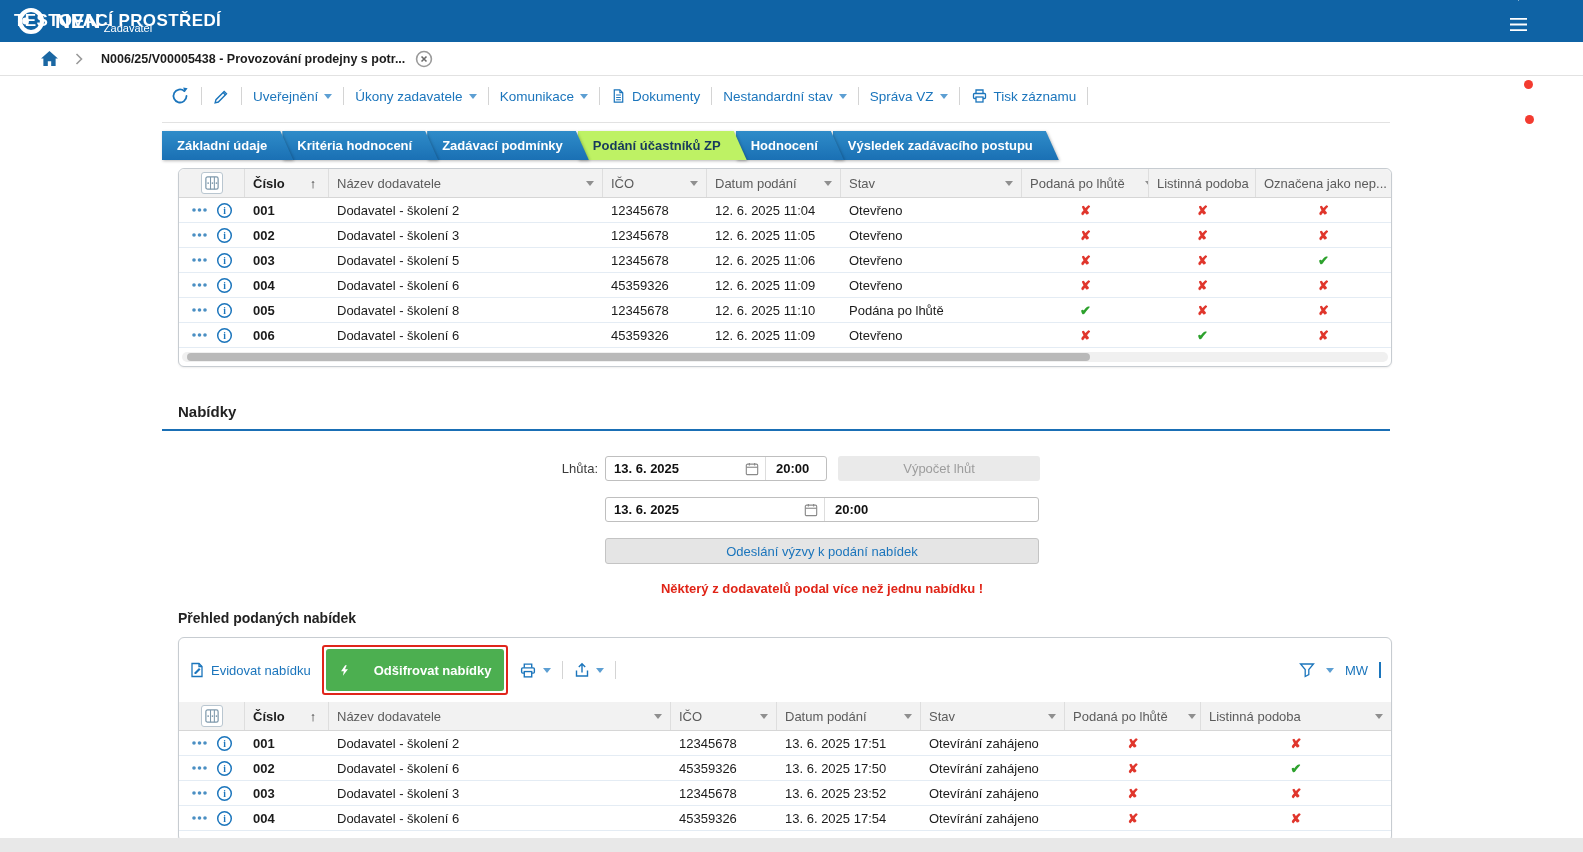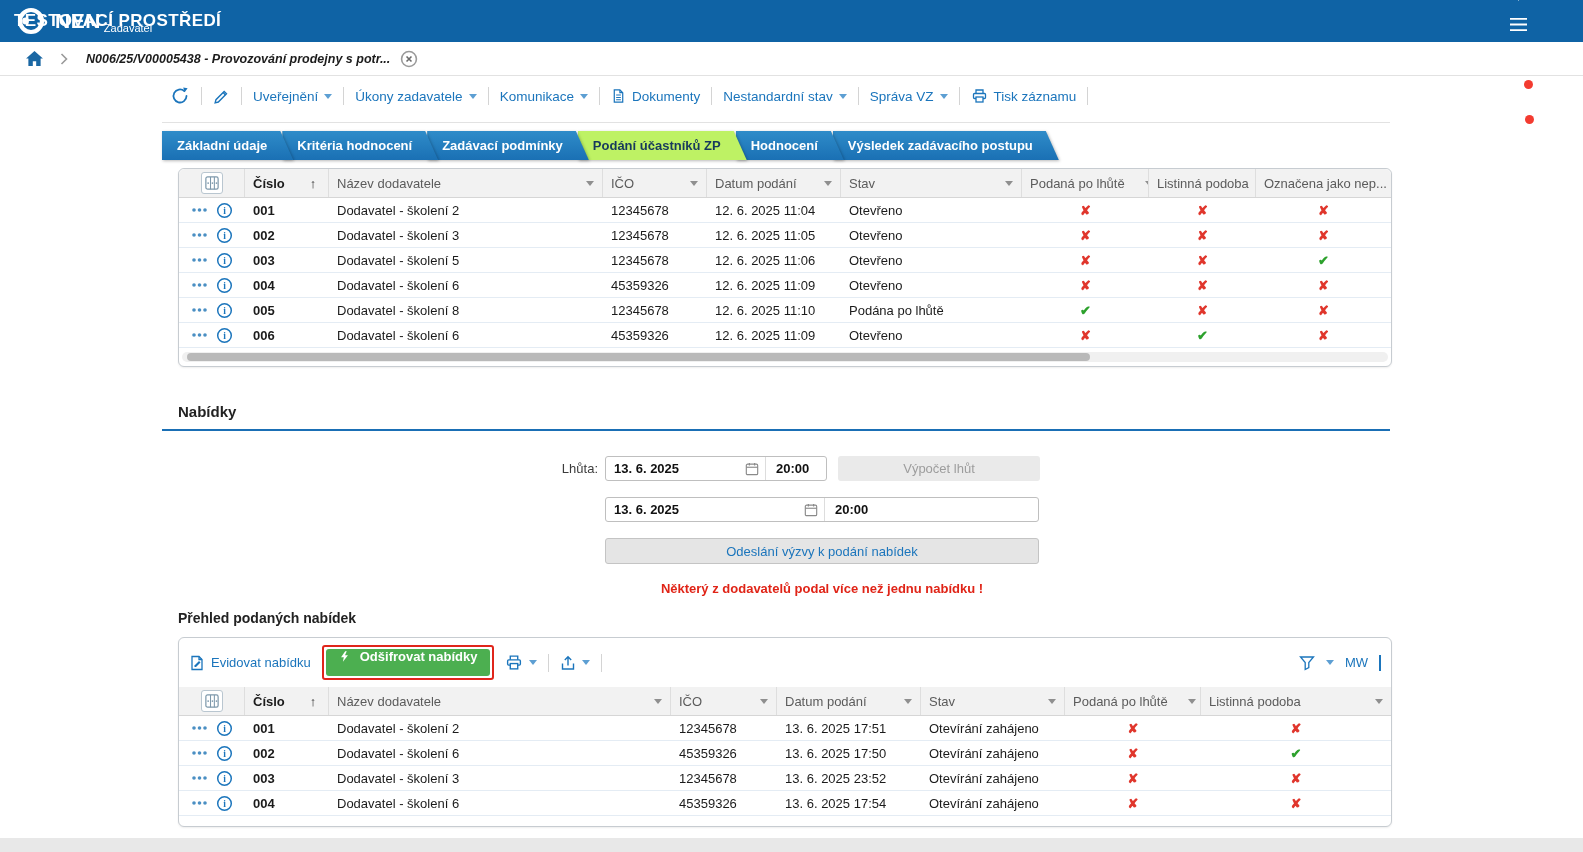--- a/index.html
+++ b/index.html
@@ -27,7 +27,7 @@
   
   .breadcrumb { position:absolute; left:0; top:42px; width:1583px; height:34px;
     background:#fff; border-bottom:1px solid #e2e2e2; display:flex; align-items:center;
-    padding-left:25px;font-style:italic; }
+    padding-left:40px; }
   .bc-text { font-size:12.5px; font-weight:bold; color:#1c1c1c; margin:0 10px 0 18px; }
   .bc-chevron { margin-left:16px; display:flex; }
 

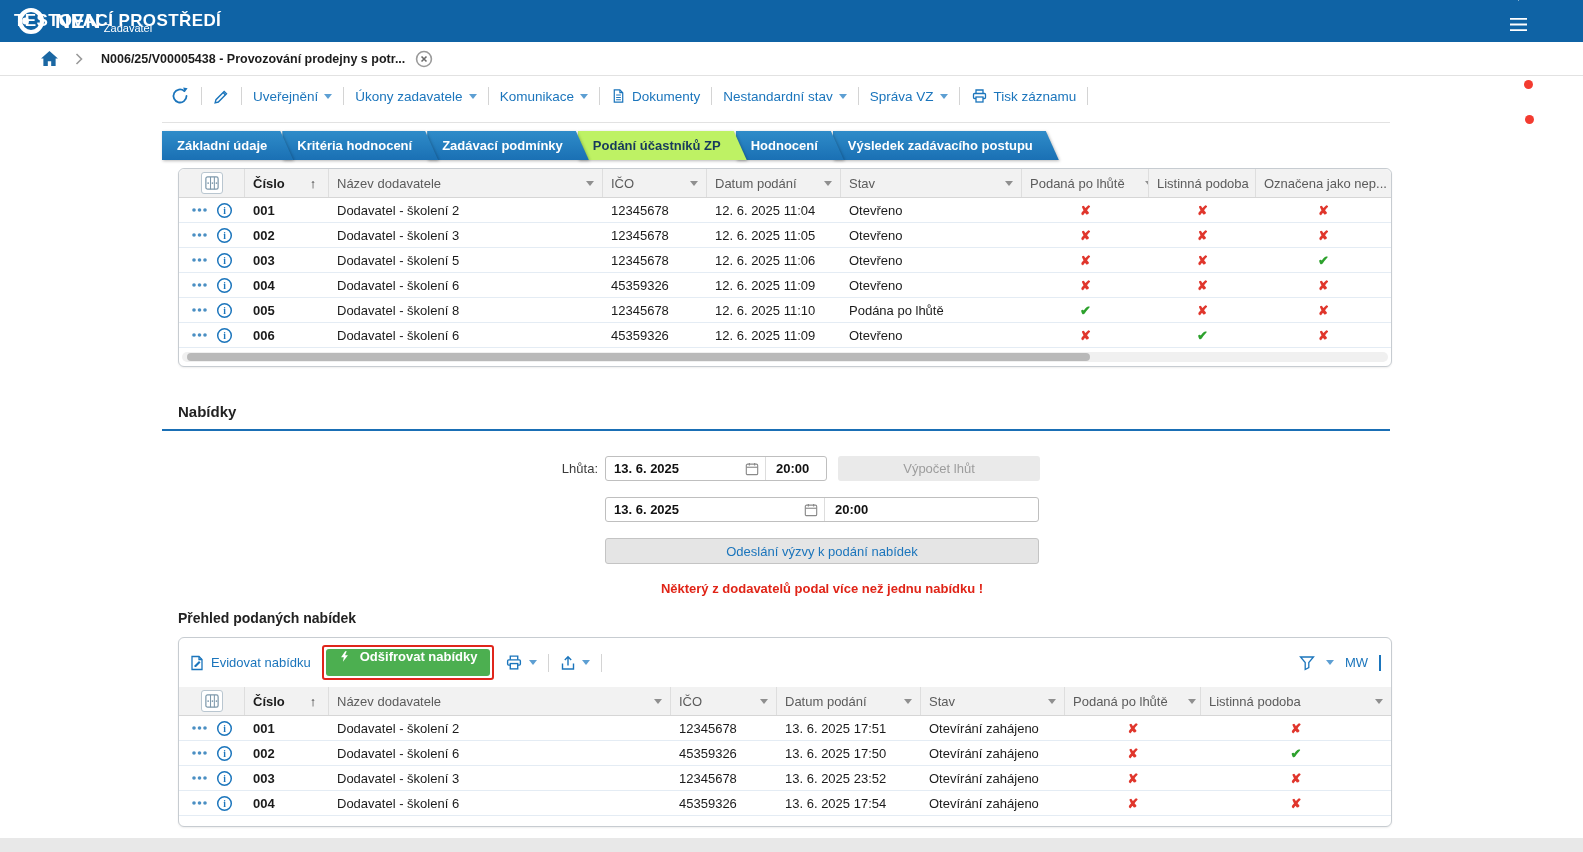--- a/index.html
+++ b/index.html
@@ -108,8 +108,8 @@
   .p2toolbar { display:flex; align-items:center; padding:7px 10px; gap:11px; }
   .annotate { border:2px solid #e0251b; padding:2px; border-radius:3px; display:inline-flex; }
   .btn-green { background:#4caf50; color:#fff; font-weight:bold; font-size:13px;
-    height:27px; padding:0 13px; border:none; border-radius:3px; display:flex; gap:10px;
-    align-items:flex-start; cursor:pointer; font-family:inherit; }
+    height:42px; padding:0 13px; border:none; border-radius:3px; display:flex; gap:24px;
+    align-items:center; cursor:pointer; font-family:inherit; }
   .spacer { flex:1 1 auto; }
   .mw { color:#1b75bc; font-size:13px; cursor:pointer; }
   .bluebar { width:2px; height:16px; background:#1b75bc; }

